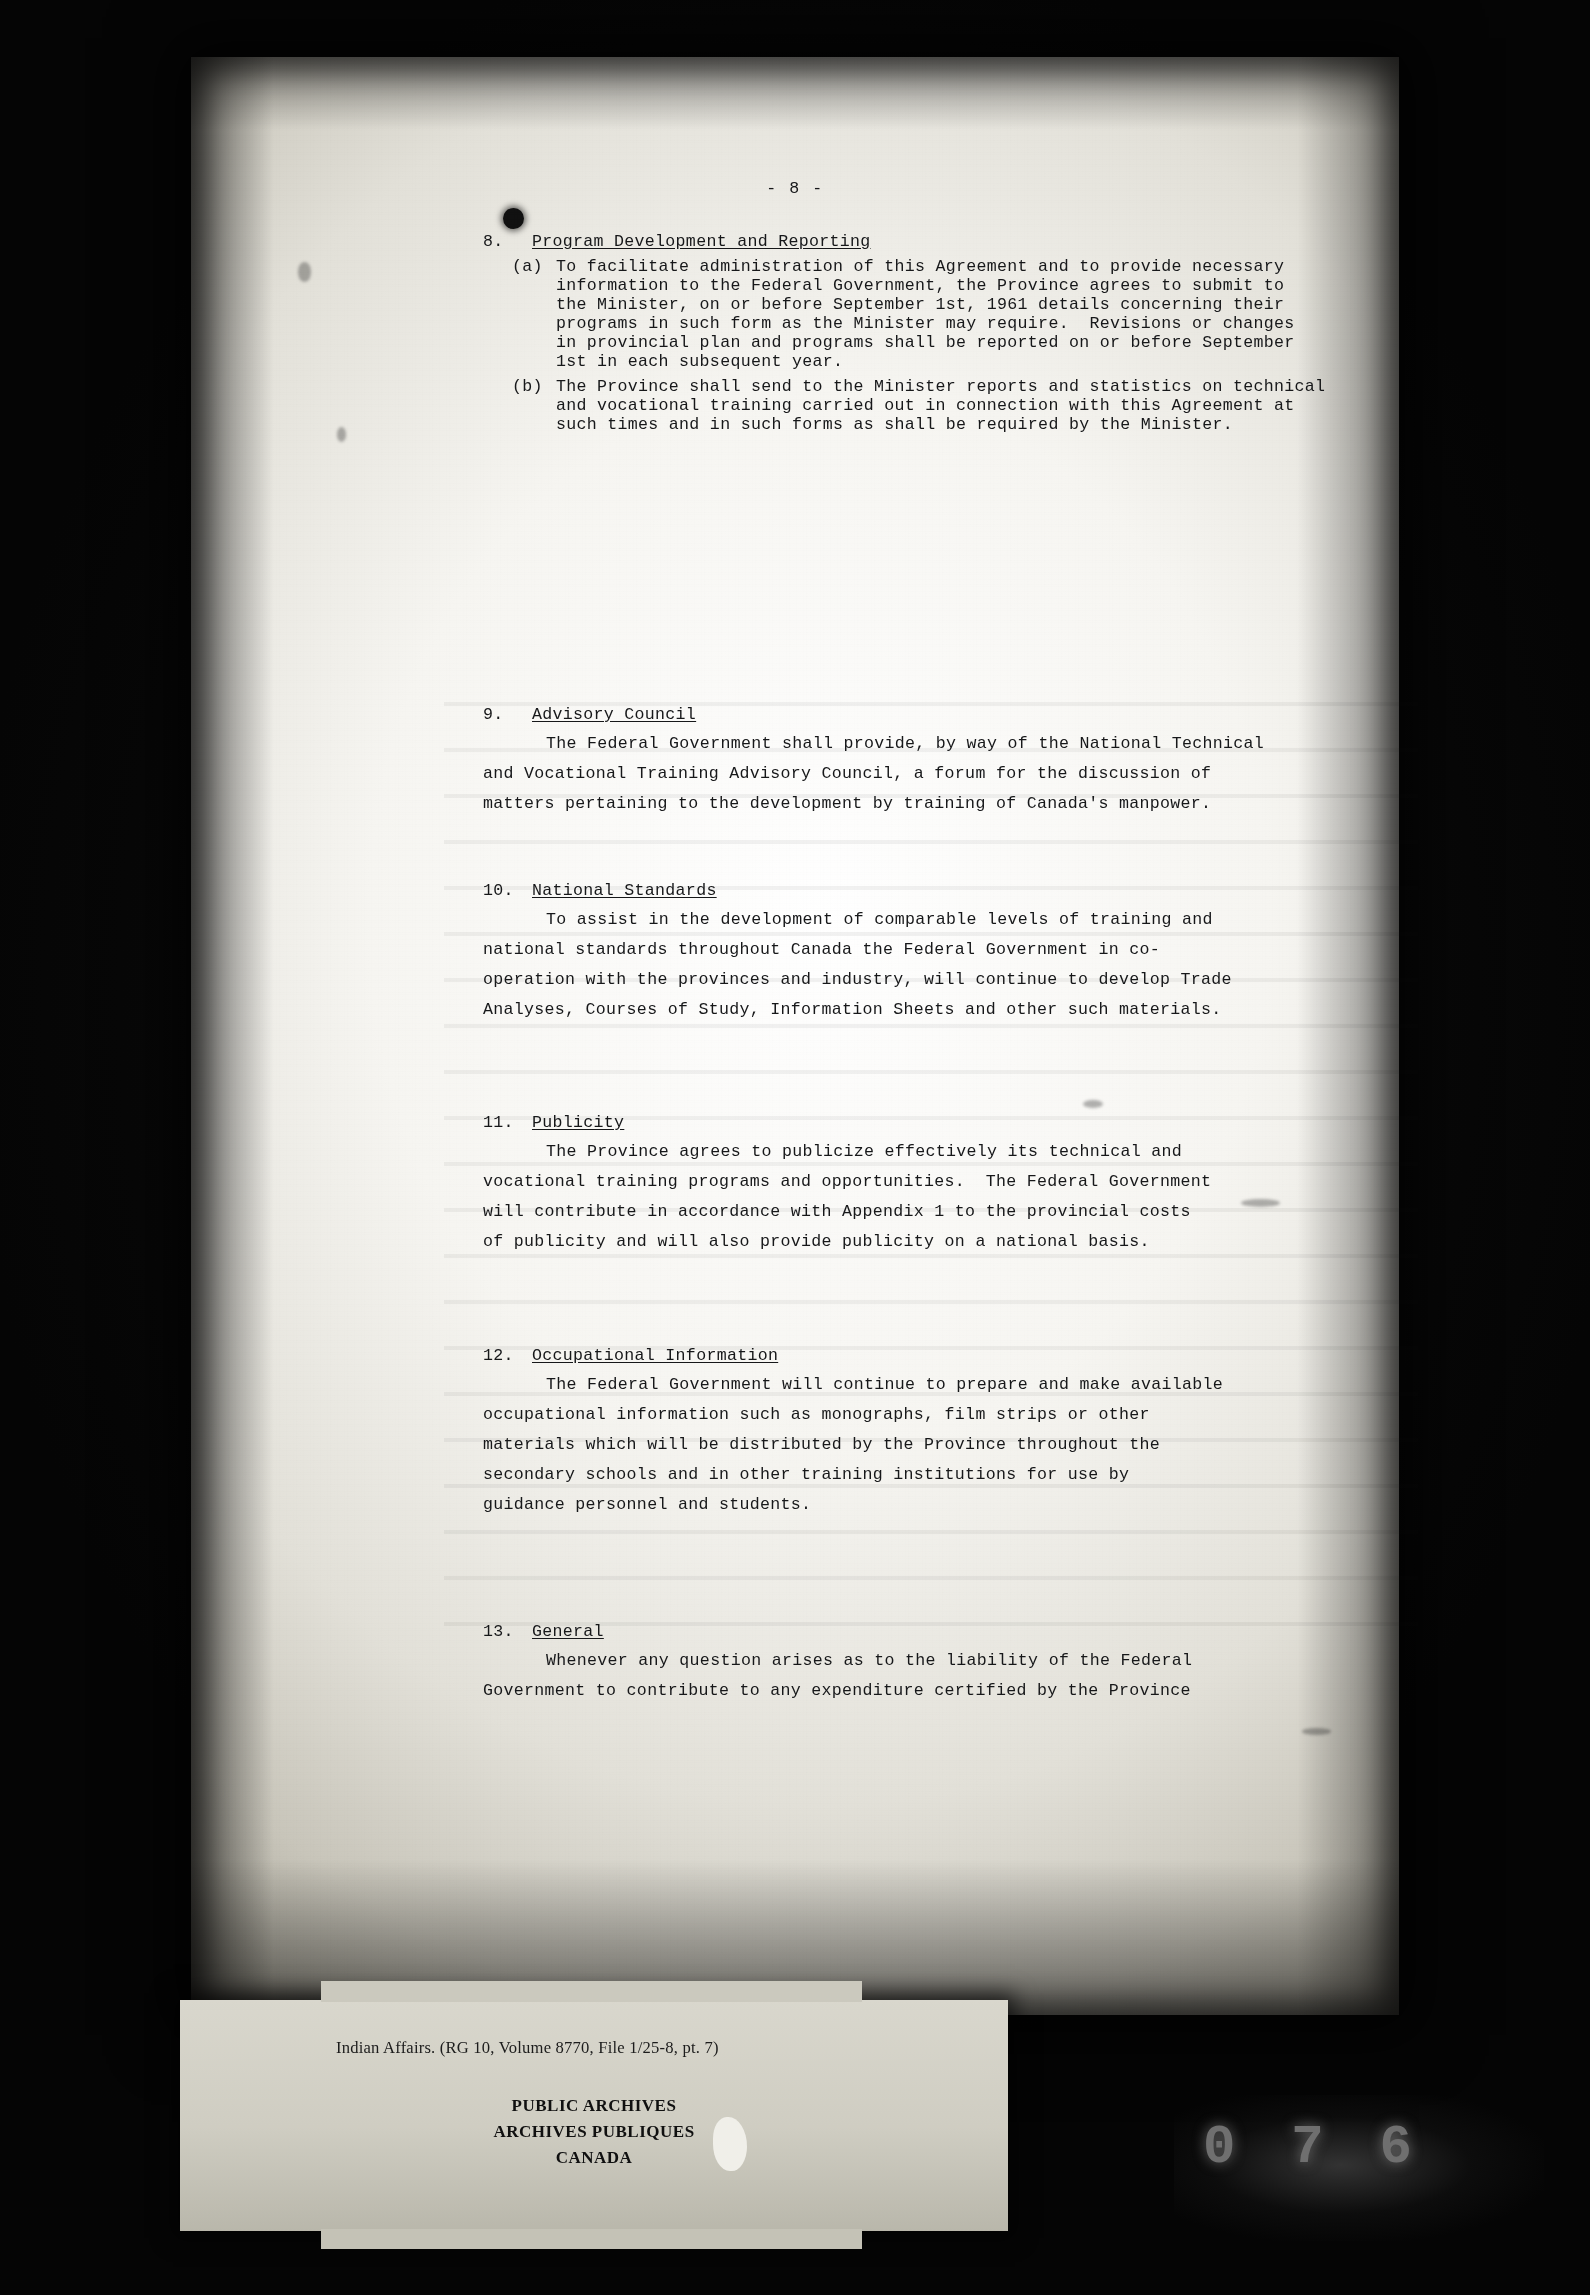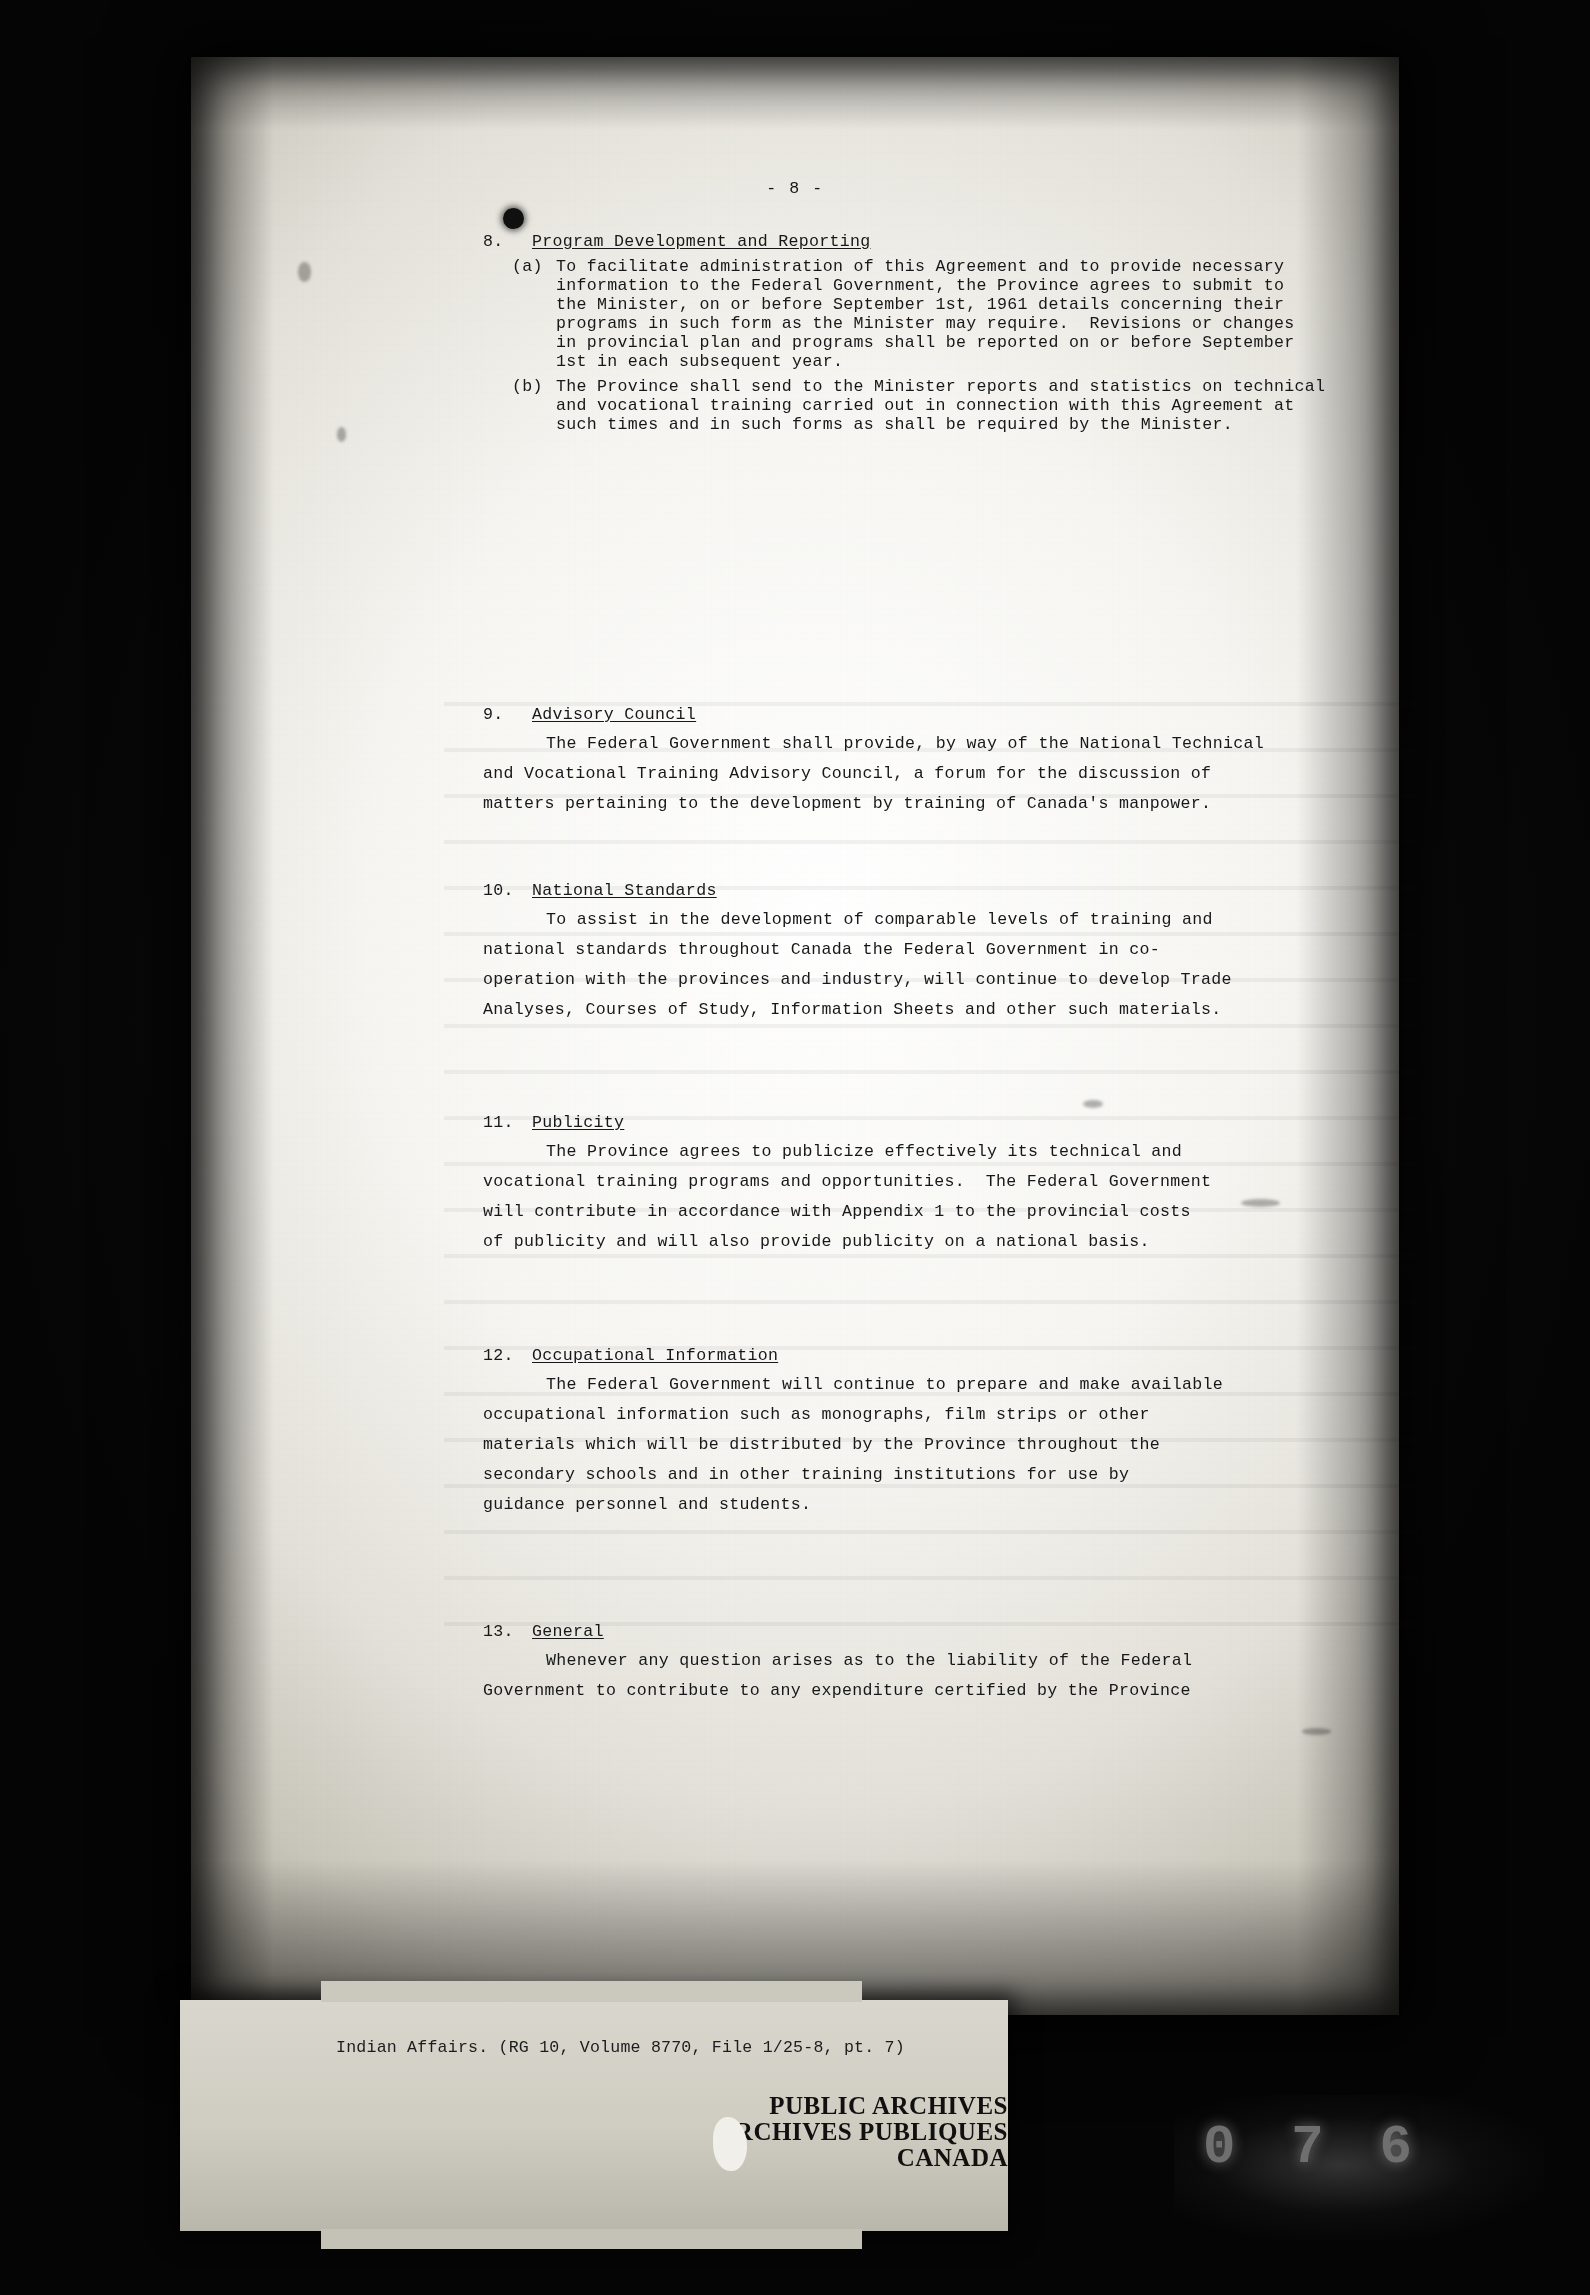--- a/index.html
+++ b/index.html
@@ -190,7 +190,7 @@
     position: absolute;
     left: 156px;
     top: 38px;
-    font-family: Liberation Mono, monospace;
+    font-family: Liberation Serif, serif;
     font-size: 16.6px;
     color: #1c1c1c;
     letter-spacing: 0.2px;

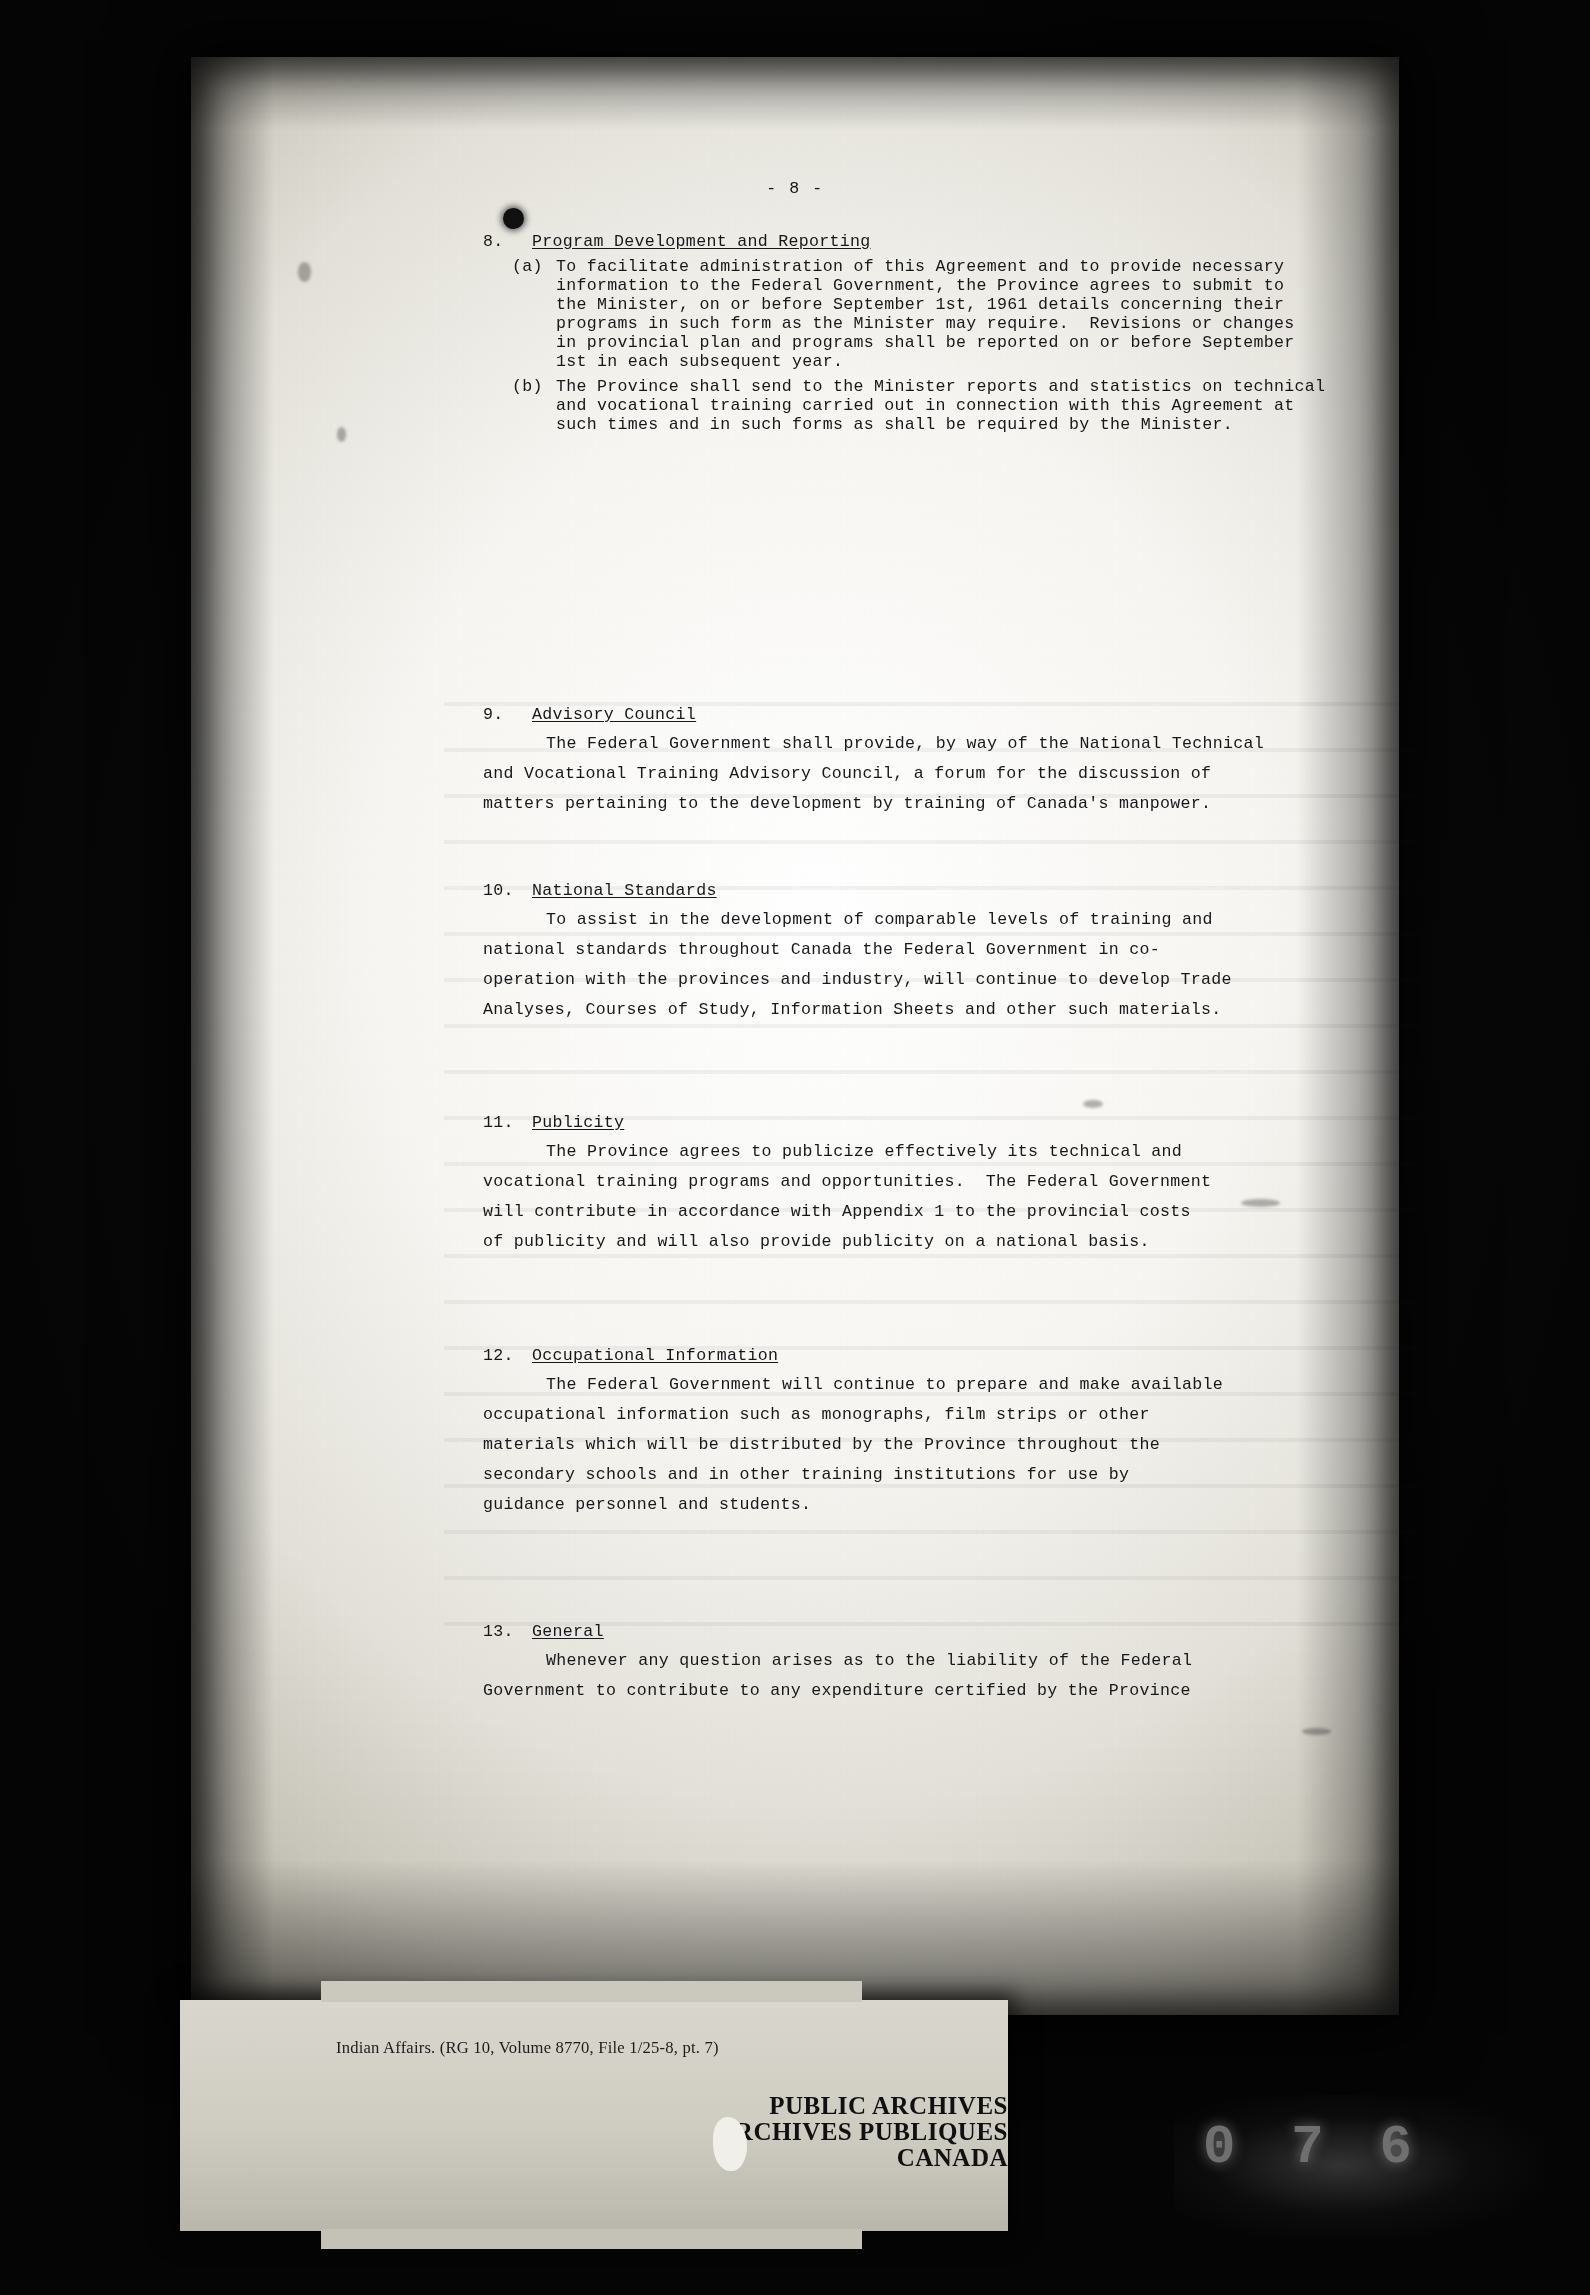--- a/index.html
+++ b/index.html
@@ -201,10 +201,10 @@
     left: 0;
     top: 93px;
     width: 828px;
-    text-align: right;
+    text-align: center;
     font-family: "Liberation Serif", serif;
     font-weight: bold;
-    font-size: 25px;
+    font-size: 17px;
     line-height: 26px;
     color: #101010;
     letter-spacing: 0.5px;

